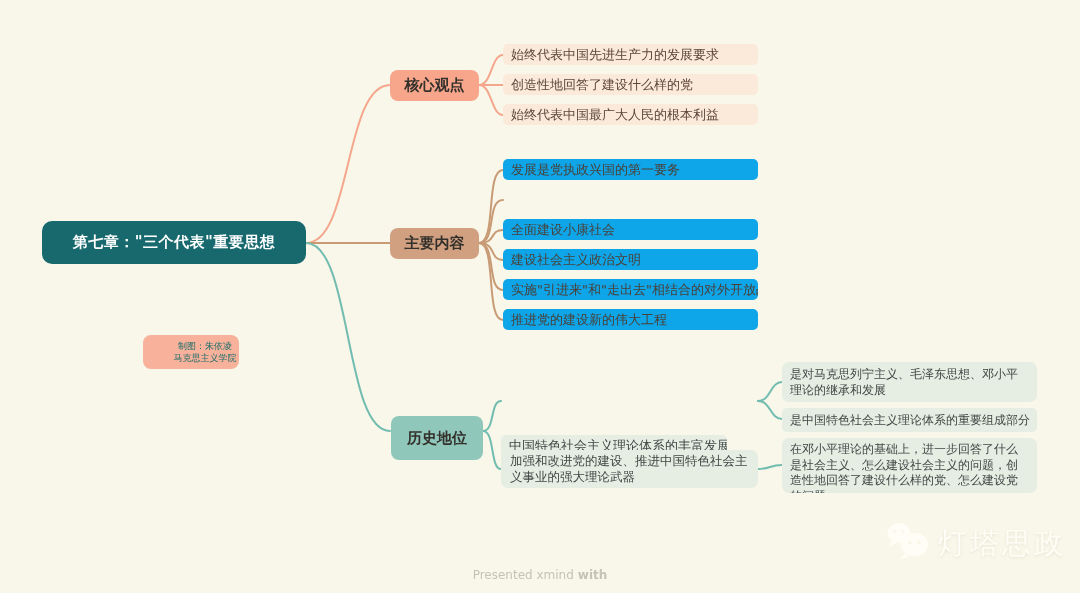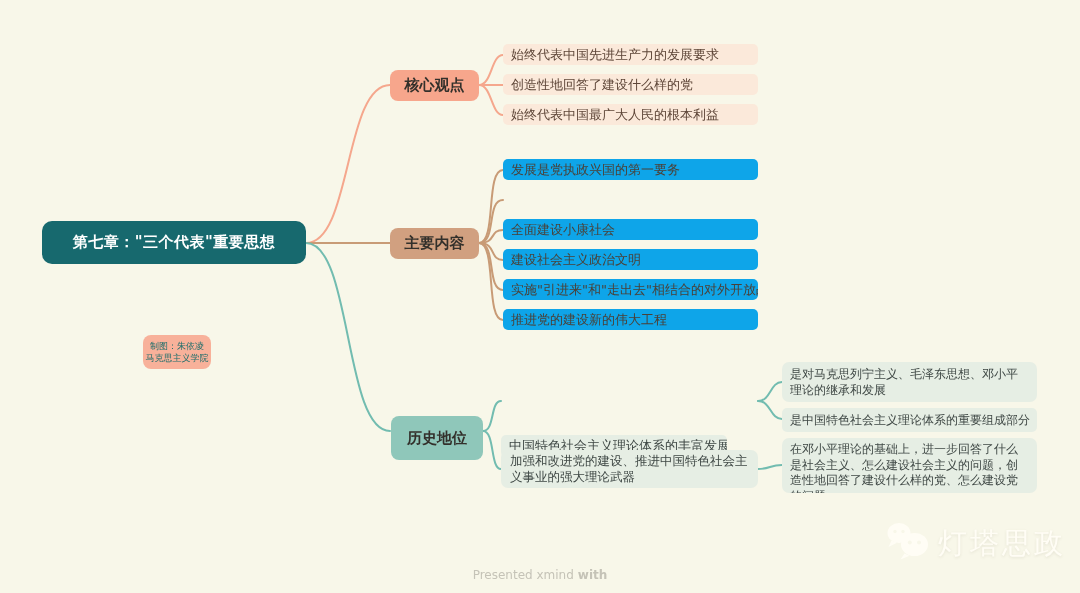--- a/index.html
+++ b/index.html
@@ -70,6 +70,7 @@
     font-size:9px;line-height:12px;
     display:flex;flex-direction:column;align-items:center;justify-content:center;
     text-align:center;
+    padding-left:28px;
   }
   
   #footer{

